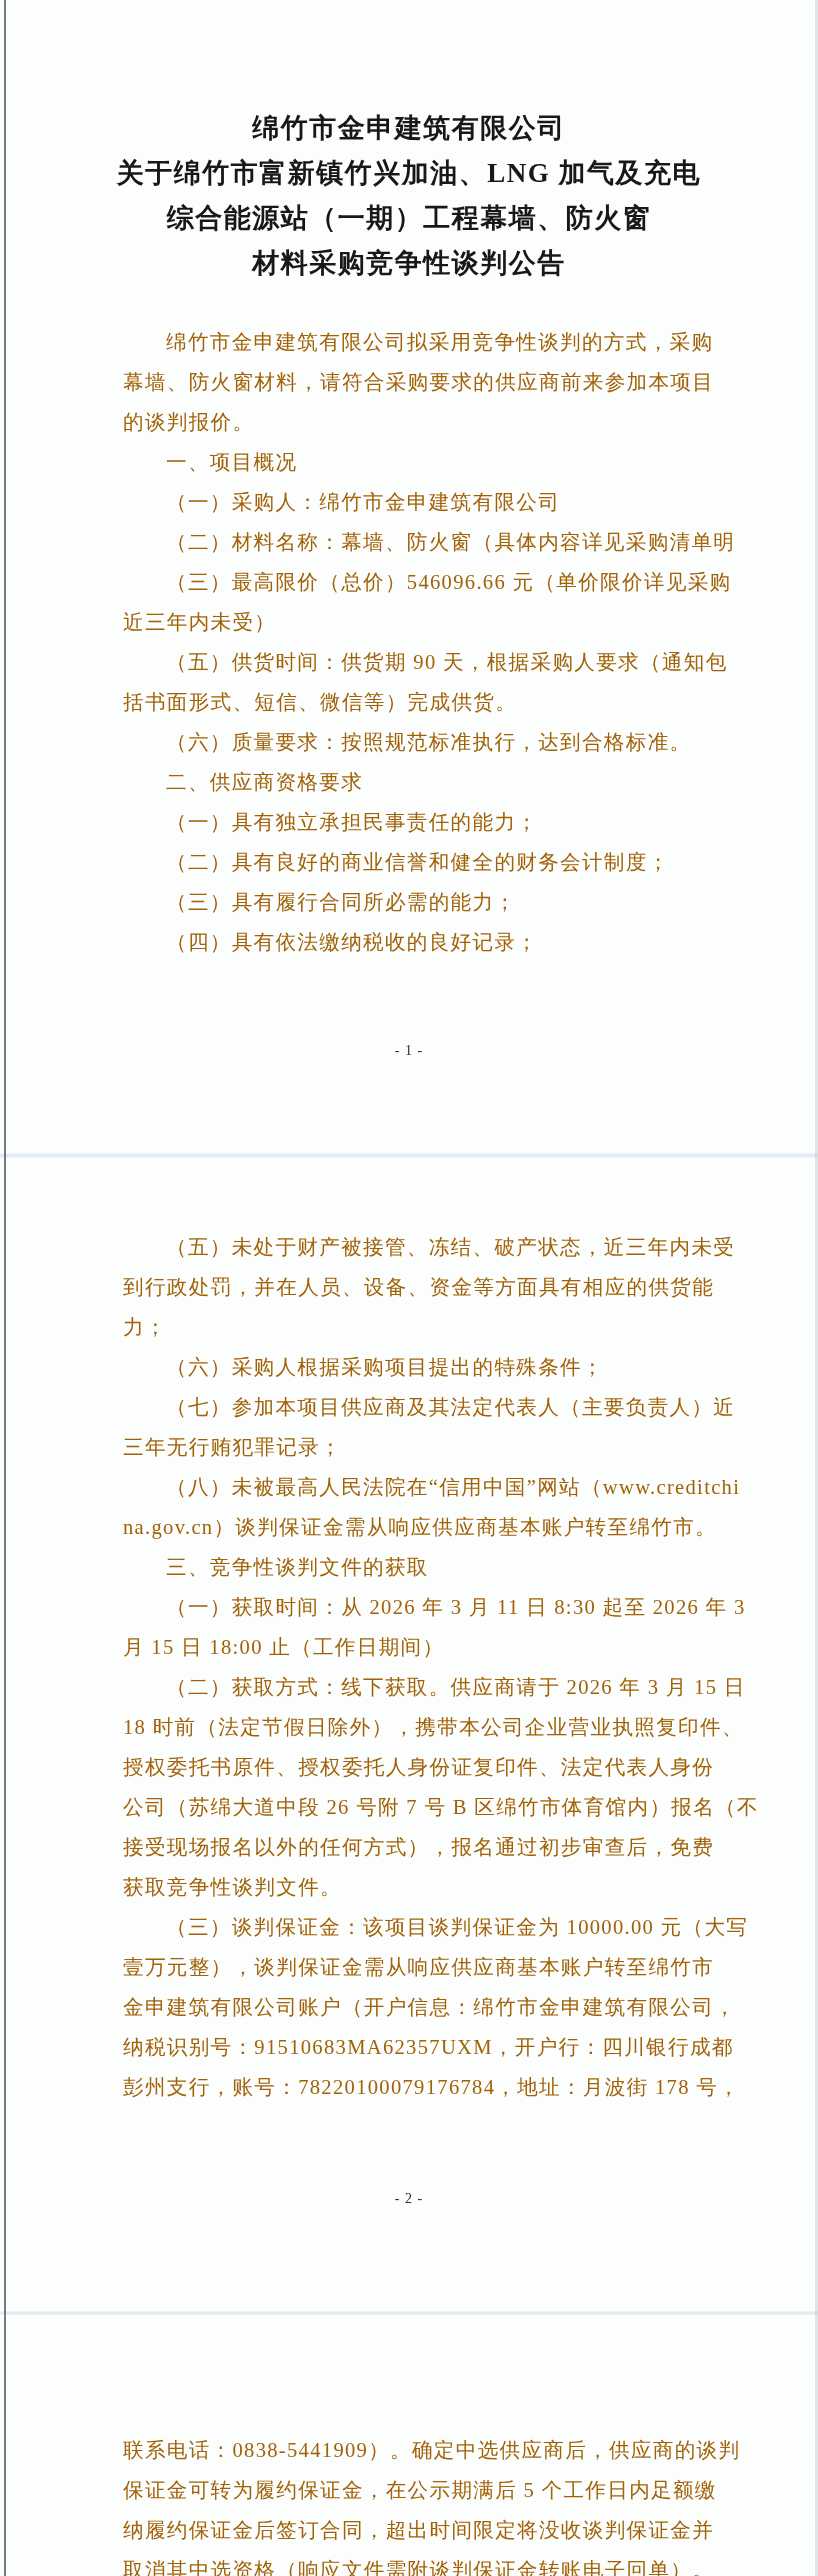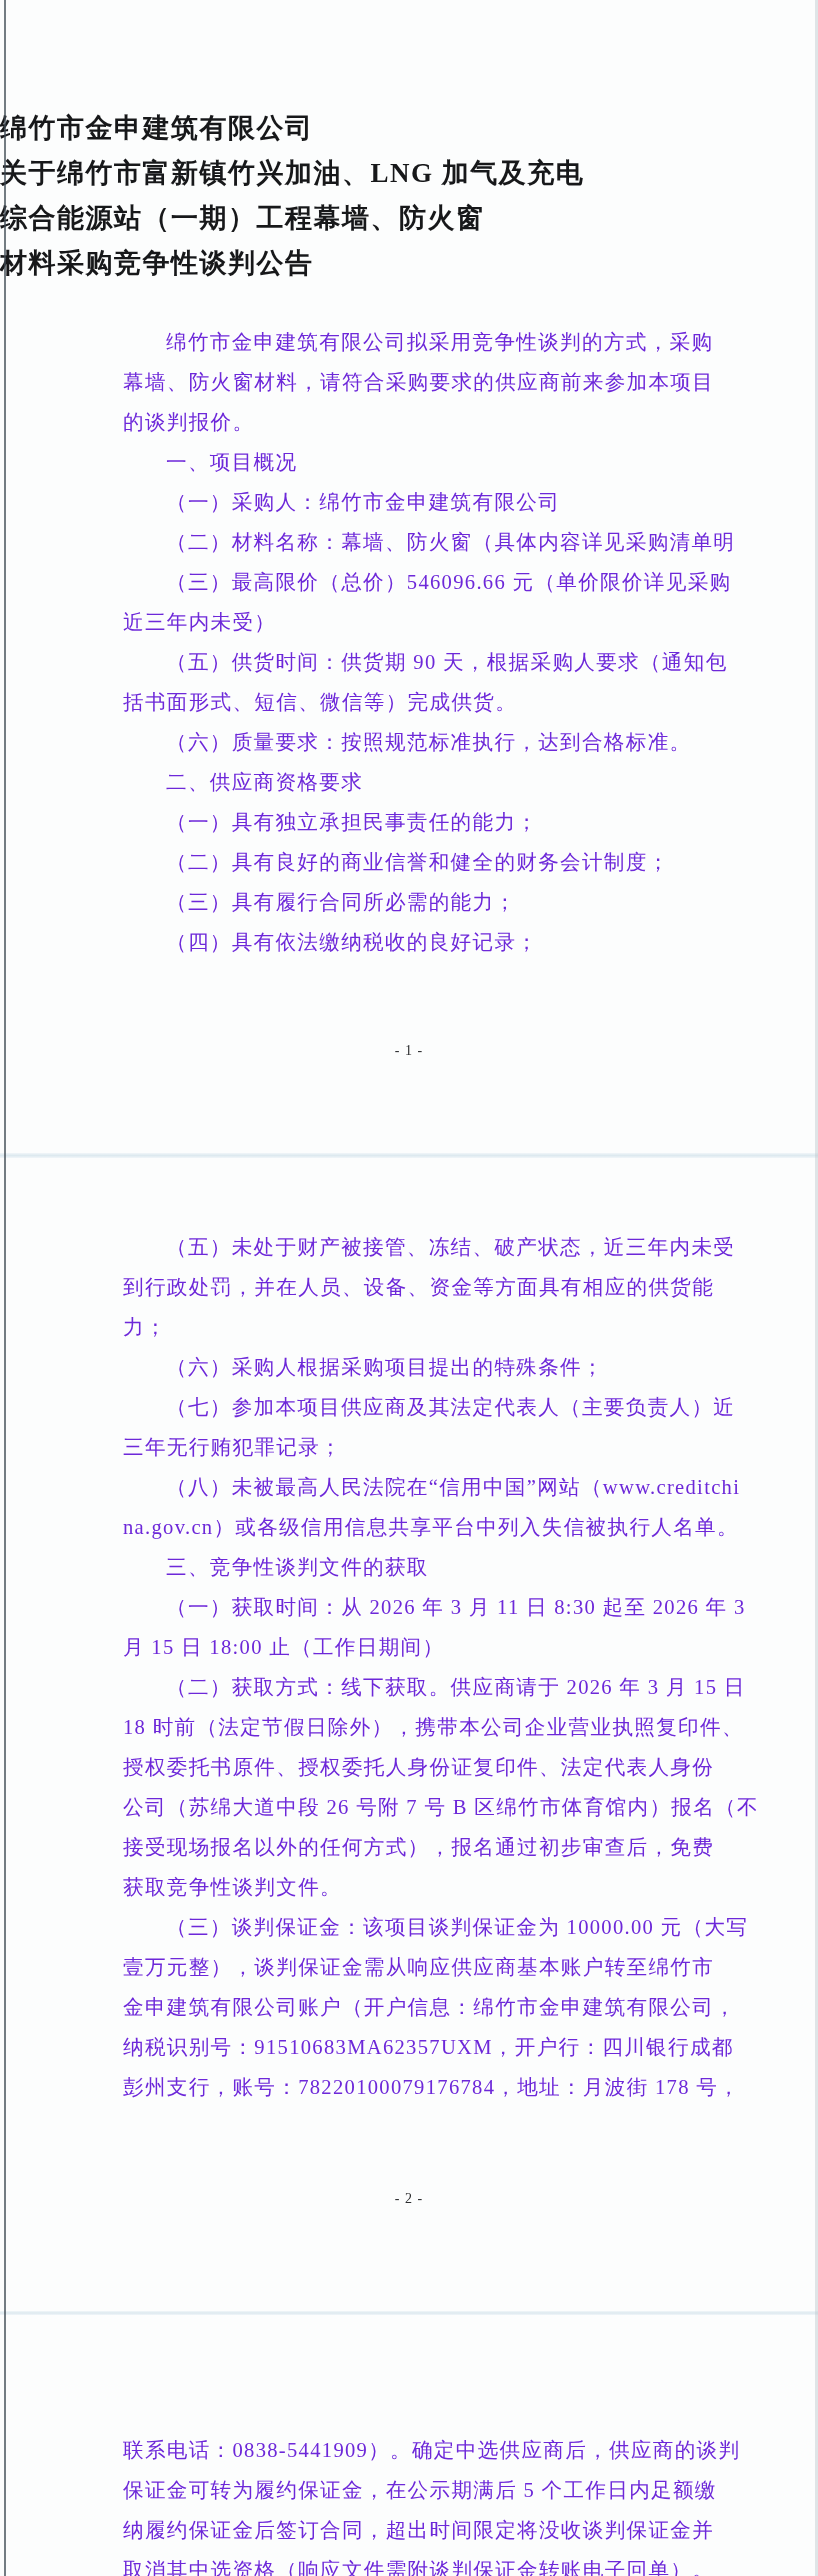--- a/index.html
+++ b/index.html
@@ -38,7 +38,7 @@
   .title-block { padding-top: 106px; }
   .title-line {
     height: 45px; line-height: 45px;
-    text-align: left;
+    text-align: center;
     font-size: 27px; font-weight: bold;
     letter-spacing: 1.5px;
     color: #17181a;

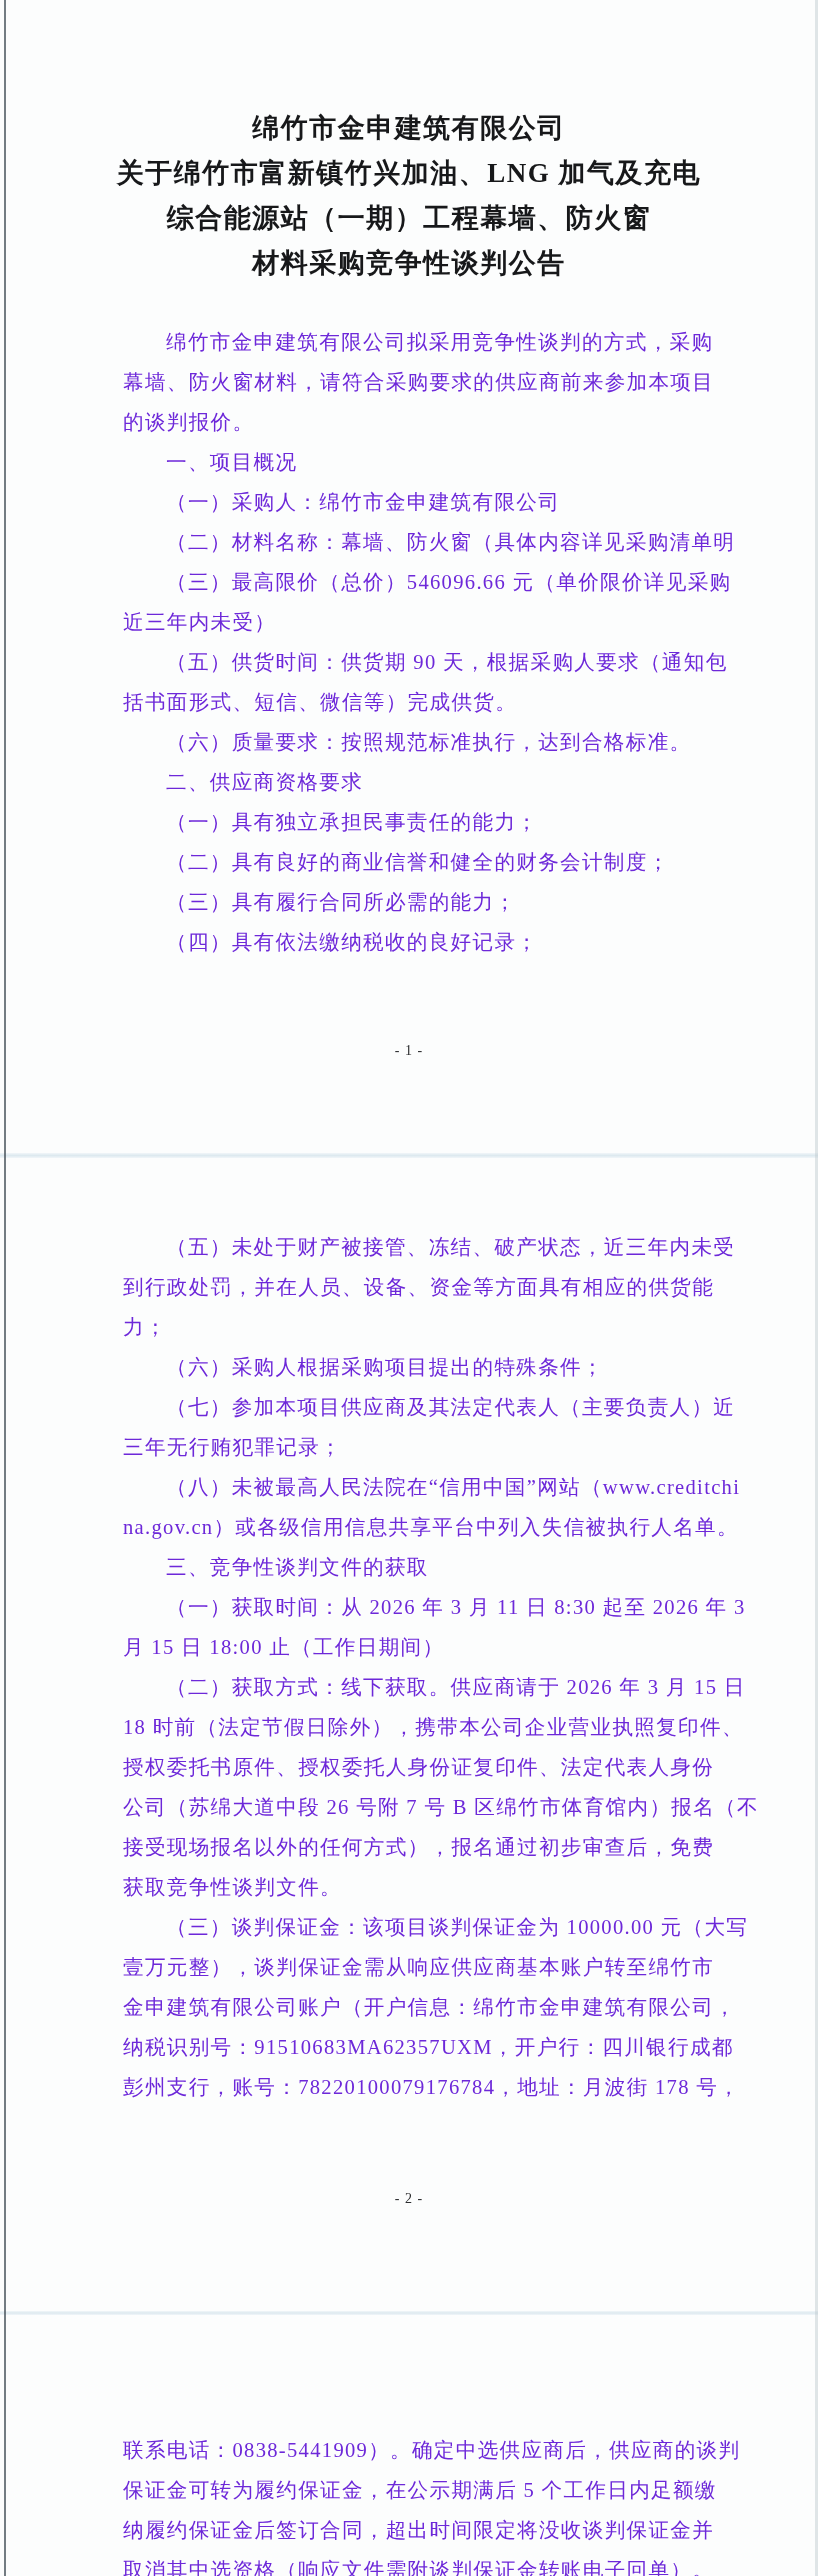--- a/index.html
+++ b/index.html
@@ -51,7 +51,7 @@
     padding-left: 123px;
     font-size: 20.6px;
     letter-spacing: 1.3px;
-    color: #6d28d9;
+    color: #a16207;
     white-space: nowrap;
   }
   .line.first { padding-left: 166px; }

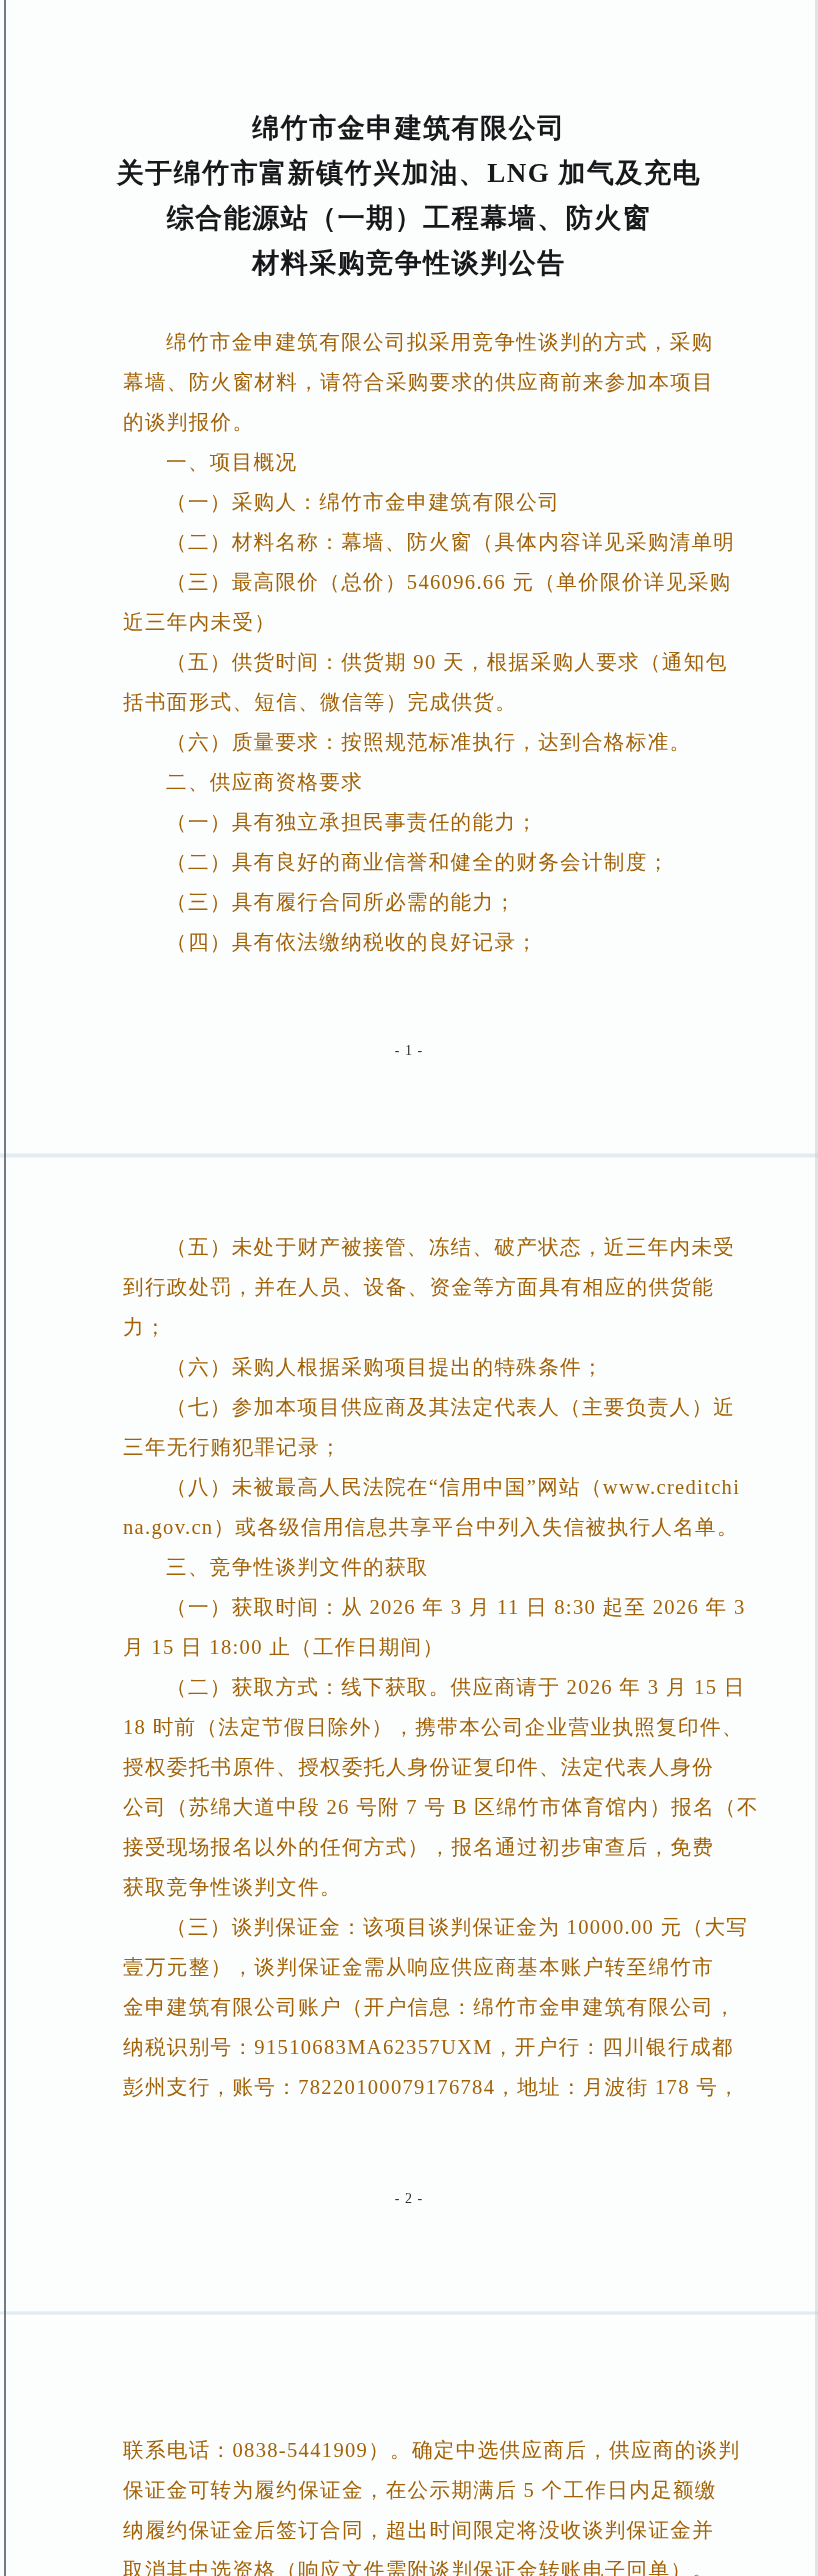--- a/index.html
+++ b/index.html
@@ -116,7 +116,7 @@
         <div class="line first">（七）参加本项目供应商及其法定代表人（主要负责人）近</div>
         <div class="line">三年无行贿犯罪记录；</div>
         <div class="line first">（八）未被最高人民法院在“信用中国”网站（www.creditchi</div>
-        <div class="line">na.gov.cn）或各级信用信息共享平台中列入失信被执行人名单。</div>
+        <div class="line">na.gov.cn）谈判保证金需从响应供应商基本账户转至绵竹市。</div>
         <div class="line first">三、竞争性谈判文件的获取</div>
         <div class="line first">（一）获取时间：从 2026 年 3 月 11 日 8:30 起至 2026 年 3</div>
         <div class="line">月 15 日 18:00 止（工作日期间）</div>

